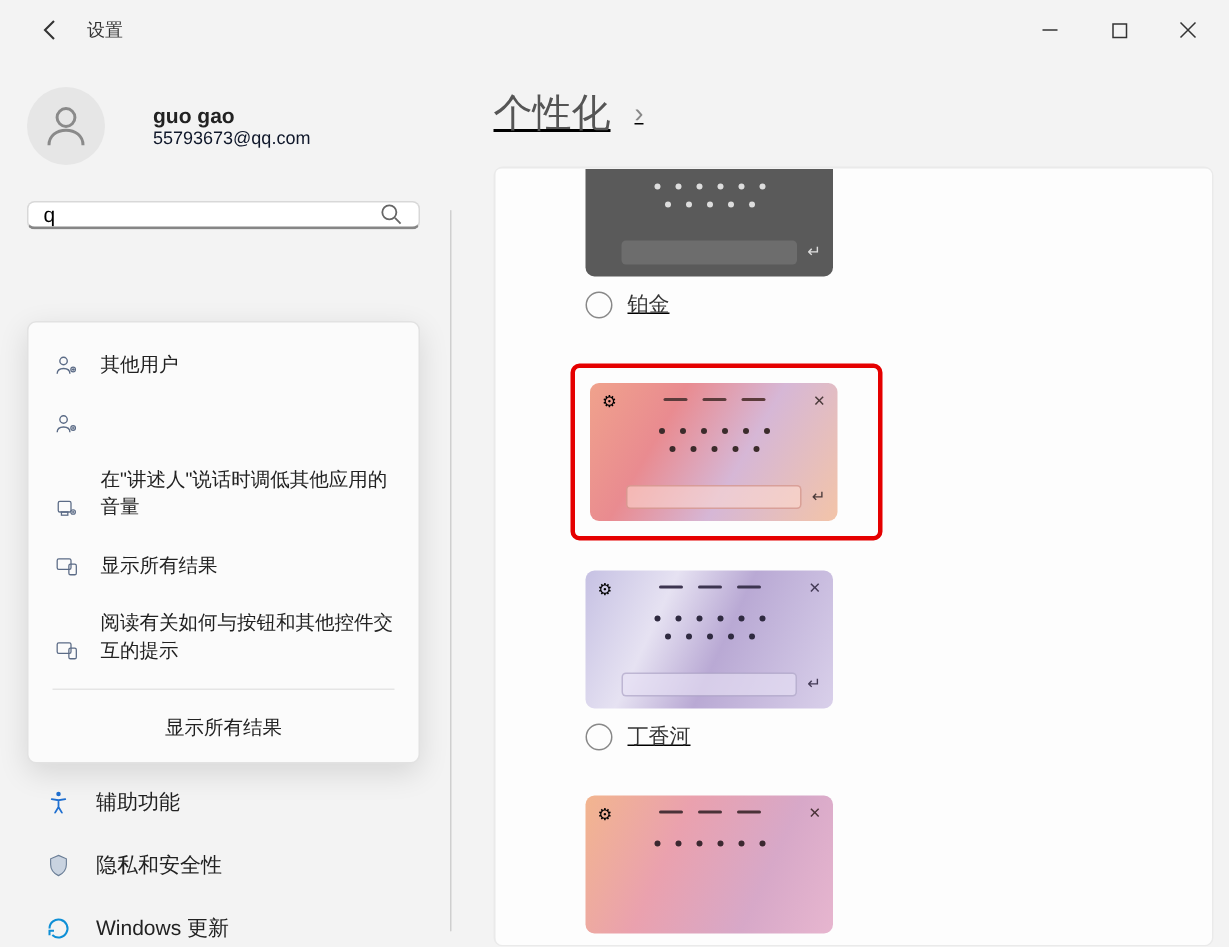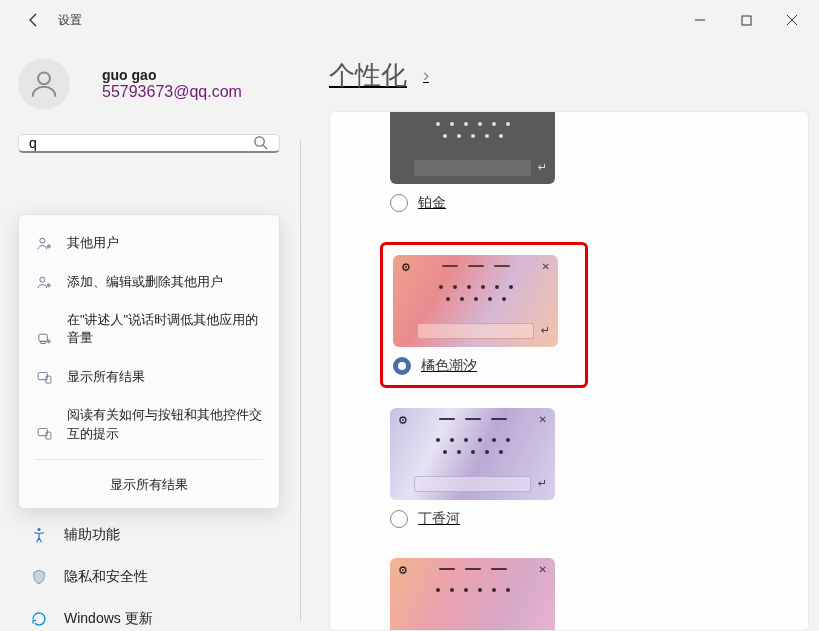--- a/index.html
+++ b/index.html
@@ -18,7 +18,7 @@
   .user-block { display: flex; align-items: center; gap: 32px; margin-bottom: 24px; }
   .avatar { width: 52px; height: 52px; border-radius: 50%; background: #e6e6e6; display: flex; align-items: center; justify-content: center; }
   .user-name { font-size: 14px; font-weight: 600; color: #222; }
-  .user-email { font-size: 16px; color: #701a75; }
+  .user-email { font-size: 12px; color: #0f172a; }
   
   .search-box { position: relative; width: 262px; height: 34px; background: #fff; border: 1px solid #d8d8d8; border-bottom: 2px solid #868686; border-radius: 5px; display: flex; align-items: center; padding: 0 10px; }
   .search-input { flex: 1; border: none; outline: none; font-size: 14px; background: transparent; }

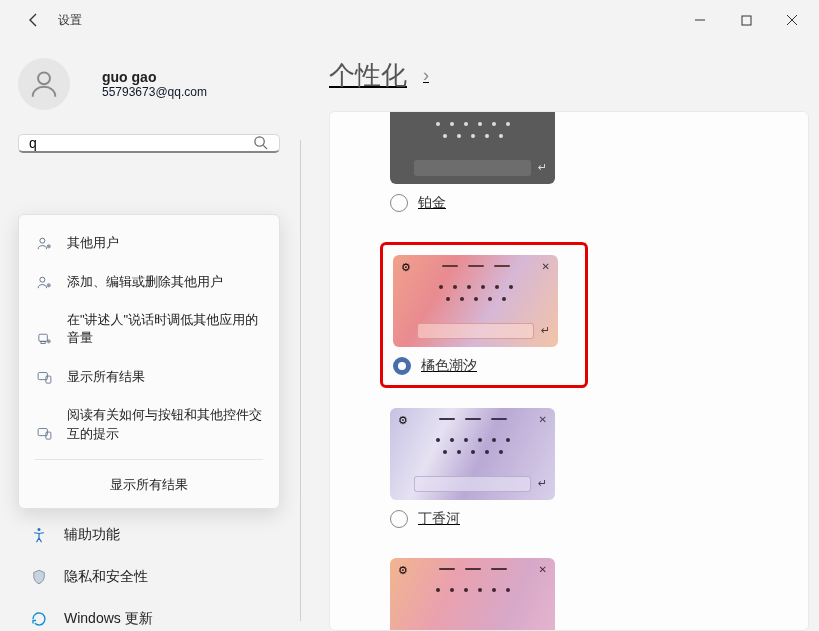--- a/index.html
+++ b/index.html
@@ -169,7 +169,6 @@
               <line x1="16.5" y1="16" x2="19.5" y2="16" stroke="#5b6b86"></line>
             </svg>
           </span>
-        <span class="dd-label">添加、编辑或删除其他用户</span>
       </div>
       <div class="dd-item">
         <span class="dd-icon">

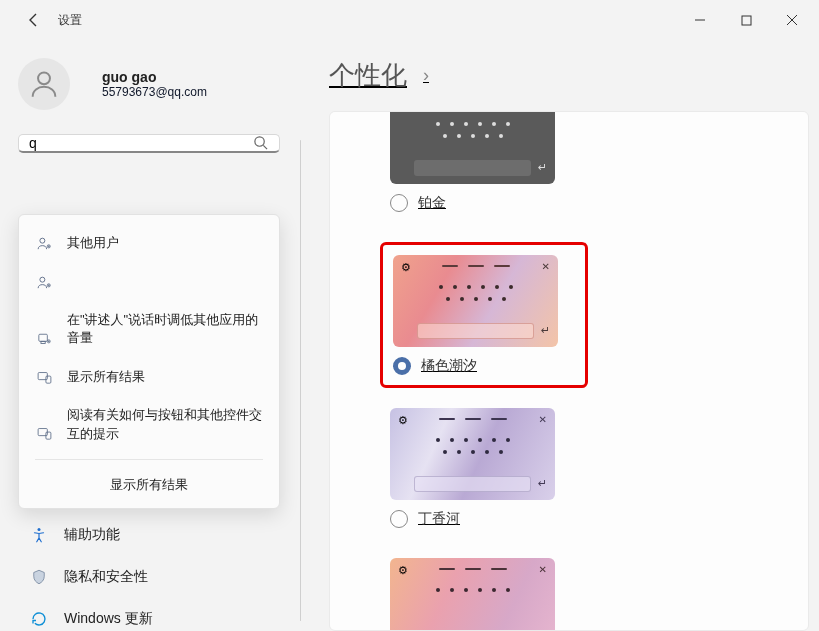--- a/index.html
+++ b/index.html
@@ -314,10 +314,6 @@
             <div class="kbd-space"></div>
             <div class="kbd-enter">↵</div>
           </div>
-          <div class="radio-row">
-            <div class="radio checked"></div>
-            <span class="radio-label">橘色潮汐</span>
-          </div>
         </div>
       </div>
 

